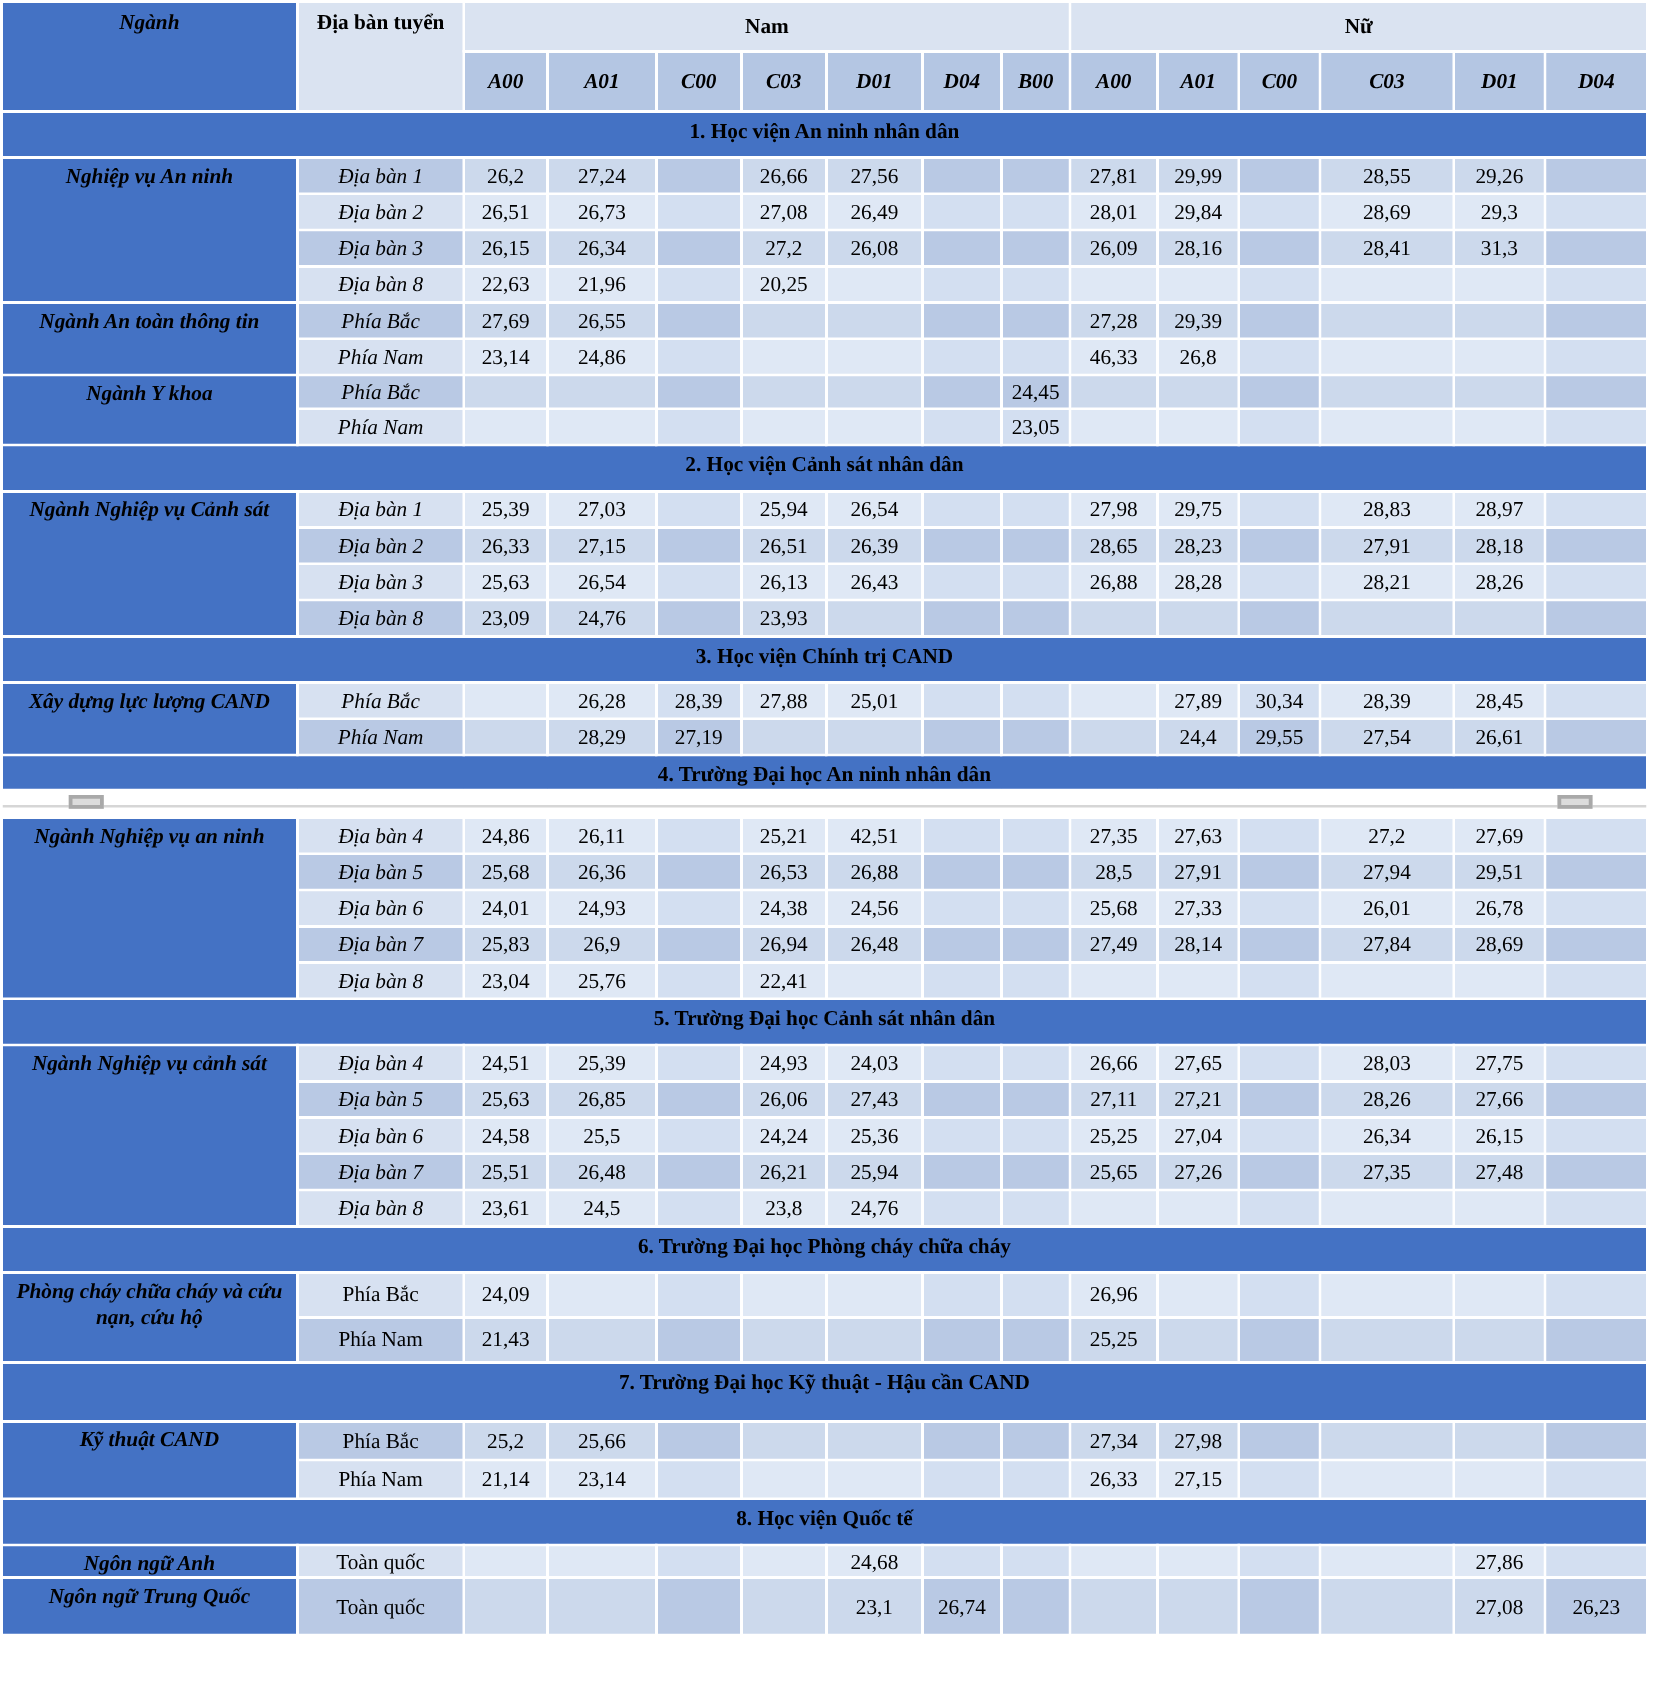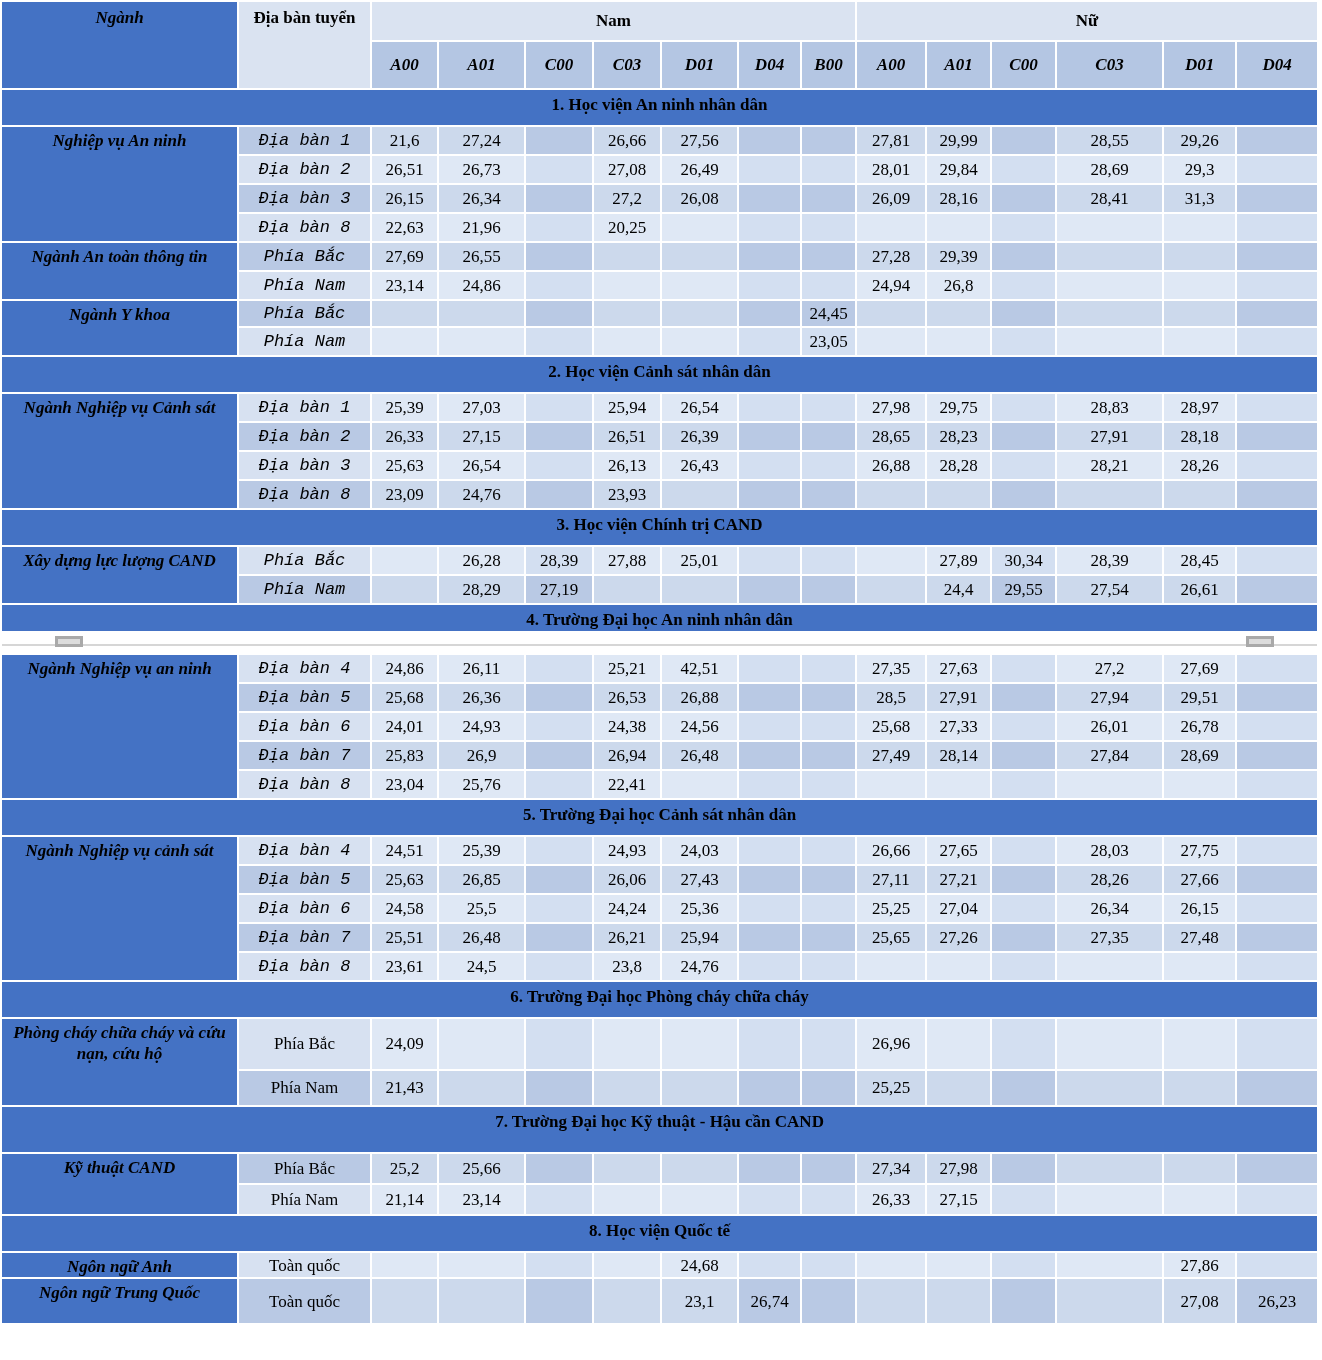--- a/index.html
+++ b/index.html
@@ -17,7 +17,7 @@
   .major{background:#4472c4;color:#fff;font-weight:bold;font-style:italic;font-size:17px;
         vertical-align:top !important;padding-top:3px !important;line-height:1.35;}
   .lbl{font-size:17px;}
-  .it{font-style:italic;font-family:Liberation Mono, monospace;}
+  .it{font-style:italic;}
   .rl-a{background:#b9c9e4;}
   .rl-b{background:#d7e1f1;}
   .c-a{background:#ccd9ec;}

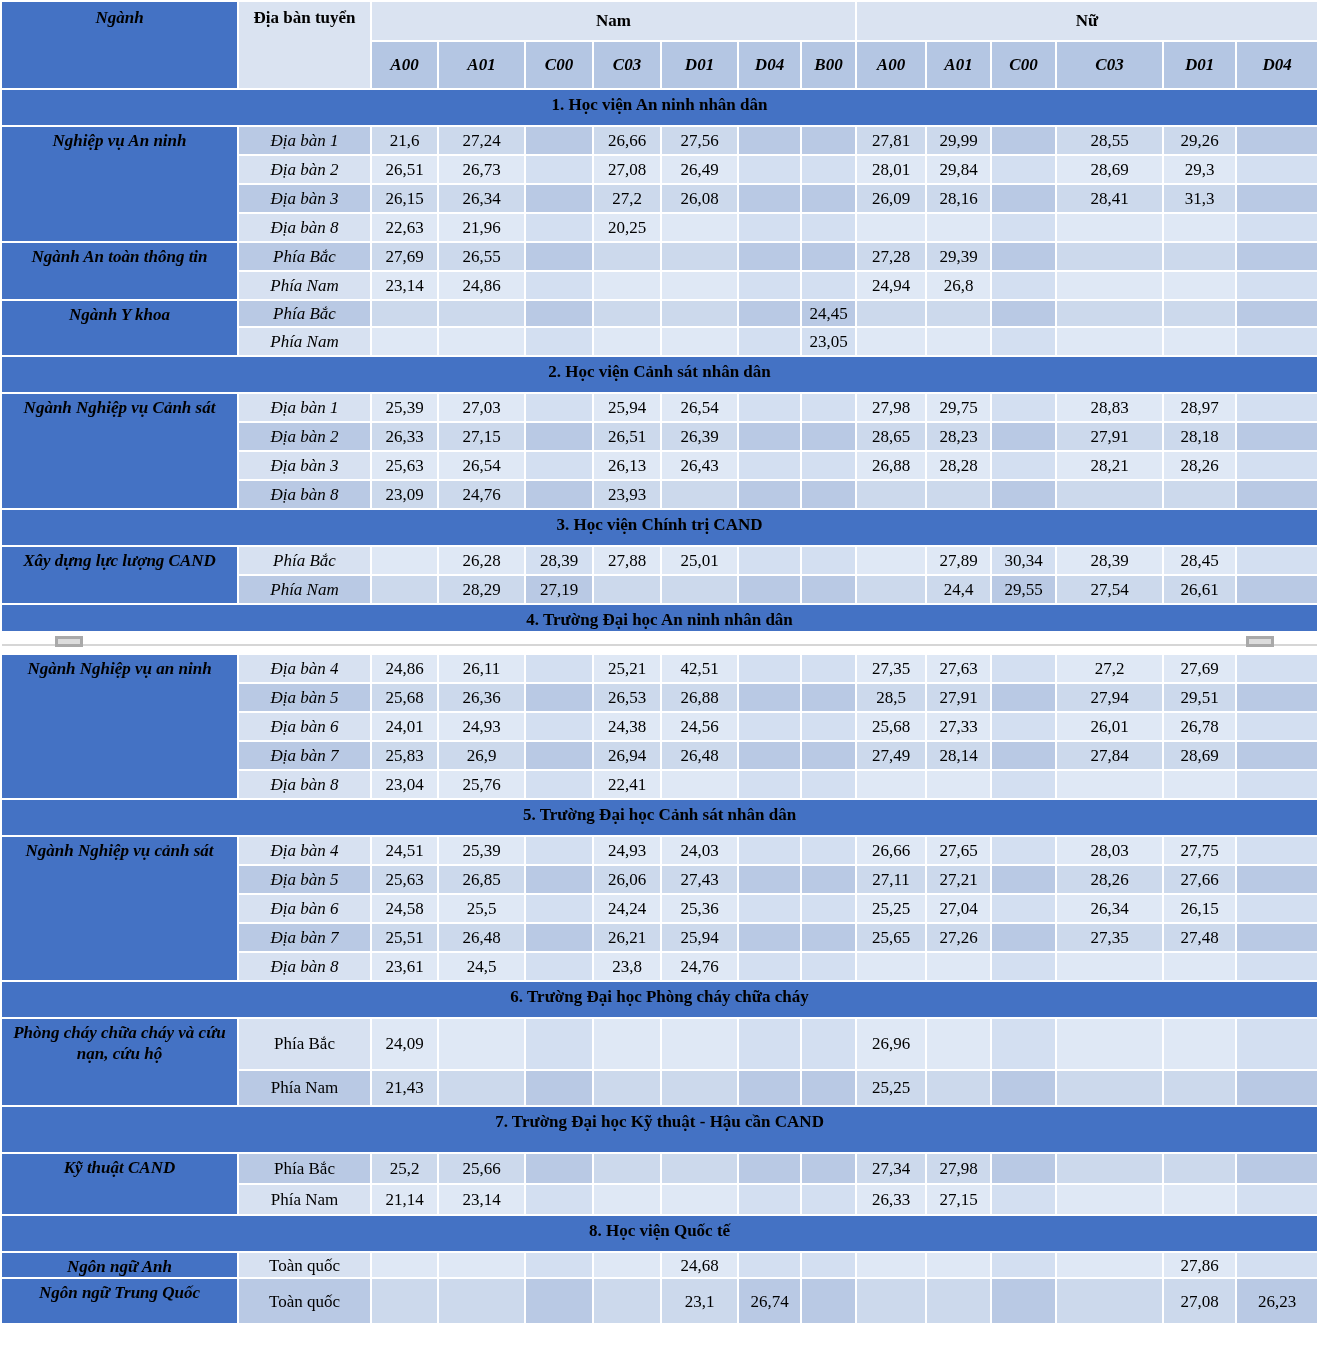--- a/index.html
+++ b/index.html
@@ -82,7 +82,7 @@
         <tr style="height: 29px;">
           <td class="major" rowspan="4">Nghiệp vụ An ninh</td>
           <td class="lbl rl-a it">Địa bàn 1</td>
-          <td class="c-a">21,6</td>
+          <td class="c-a">26,2</td>
           <td class="c-a">27,24</td>
           <td class="s-a"></td>
           <td class="c-a">26,66</td>

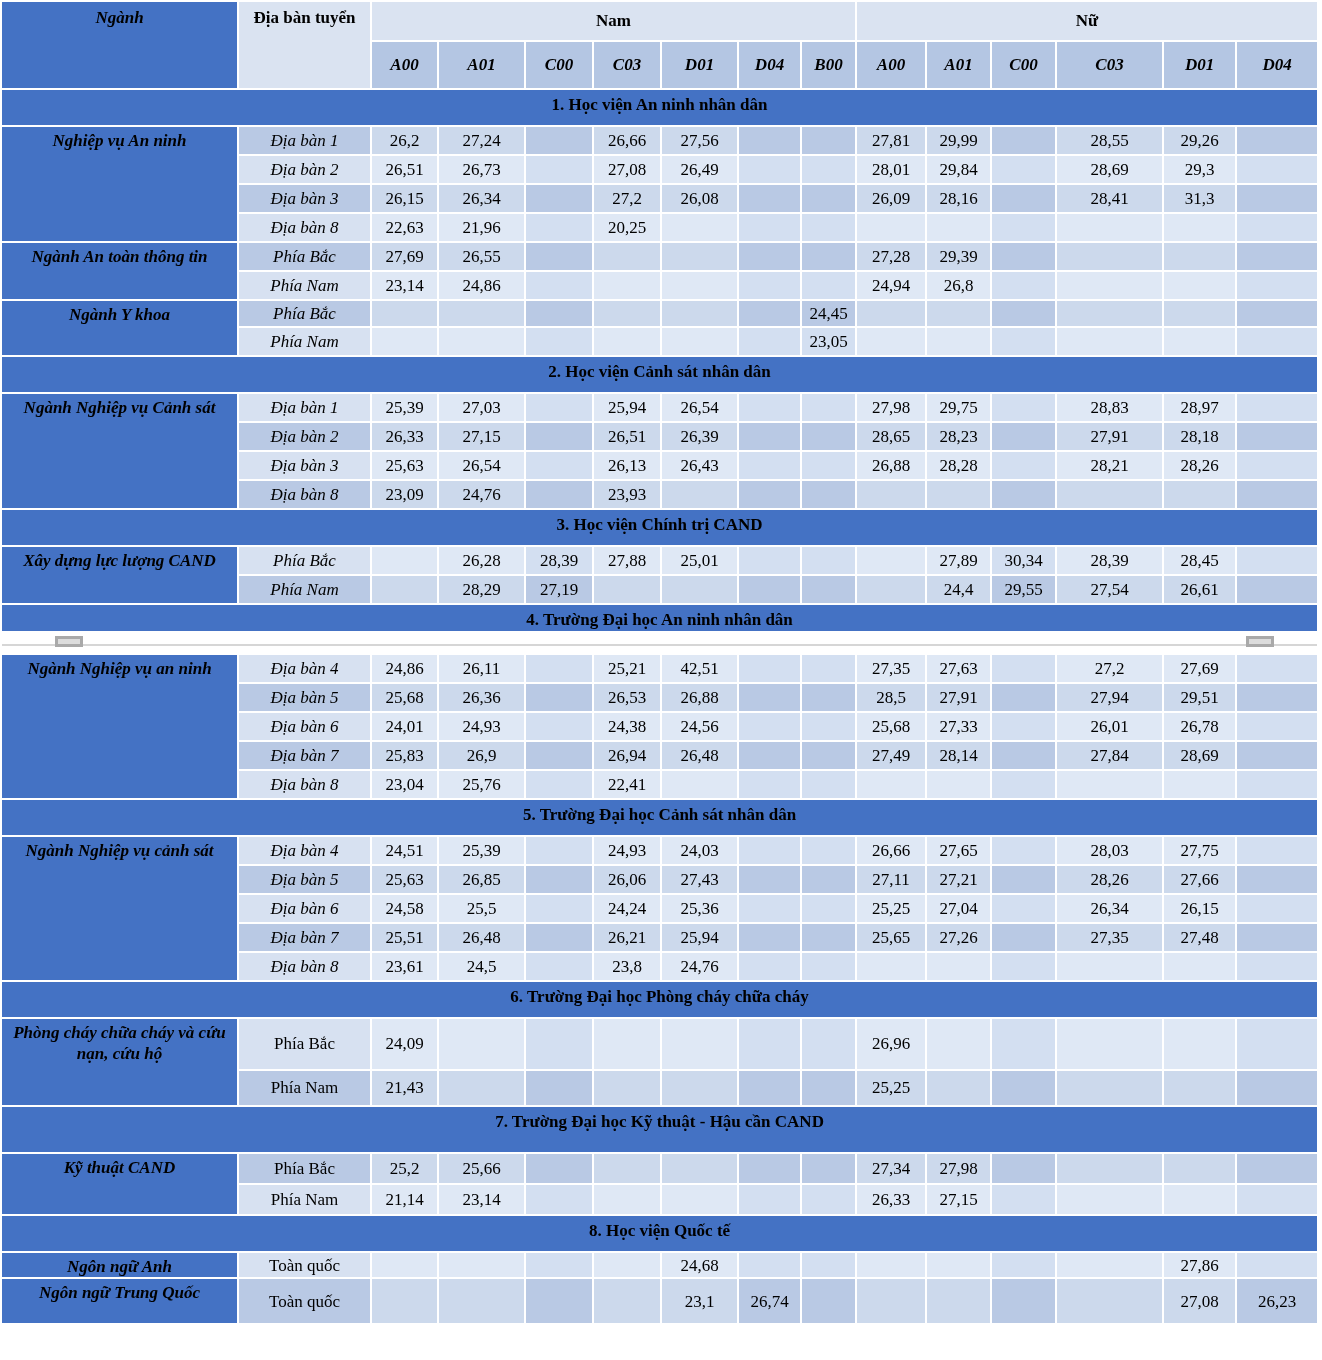--- a/index.html
+++ b/index.html
@@ -170,7 +170,7 @@
           <td class="c-b"></td>
           <td class="s-b"></td>
           <td class="s-b"></td>
-          <td class="c-b">24,94</td>
+          <td class="c-b">46,33</td>
           <td class="c-b">26,8</td>
           <td class="s-b"></td>
           <td class="c-b"></td>

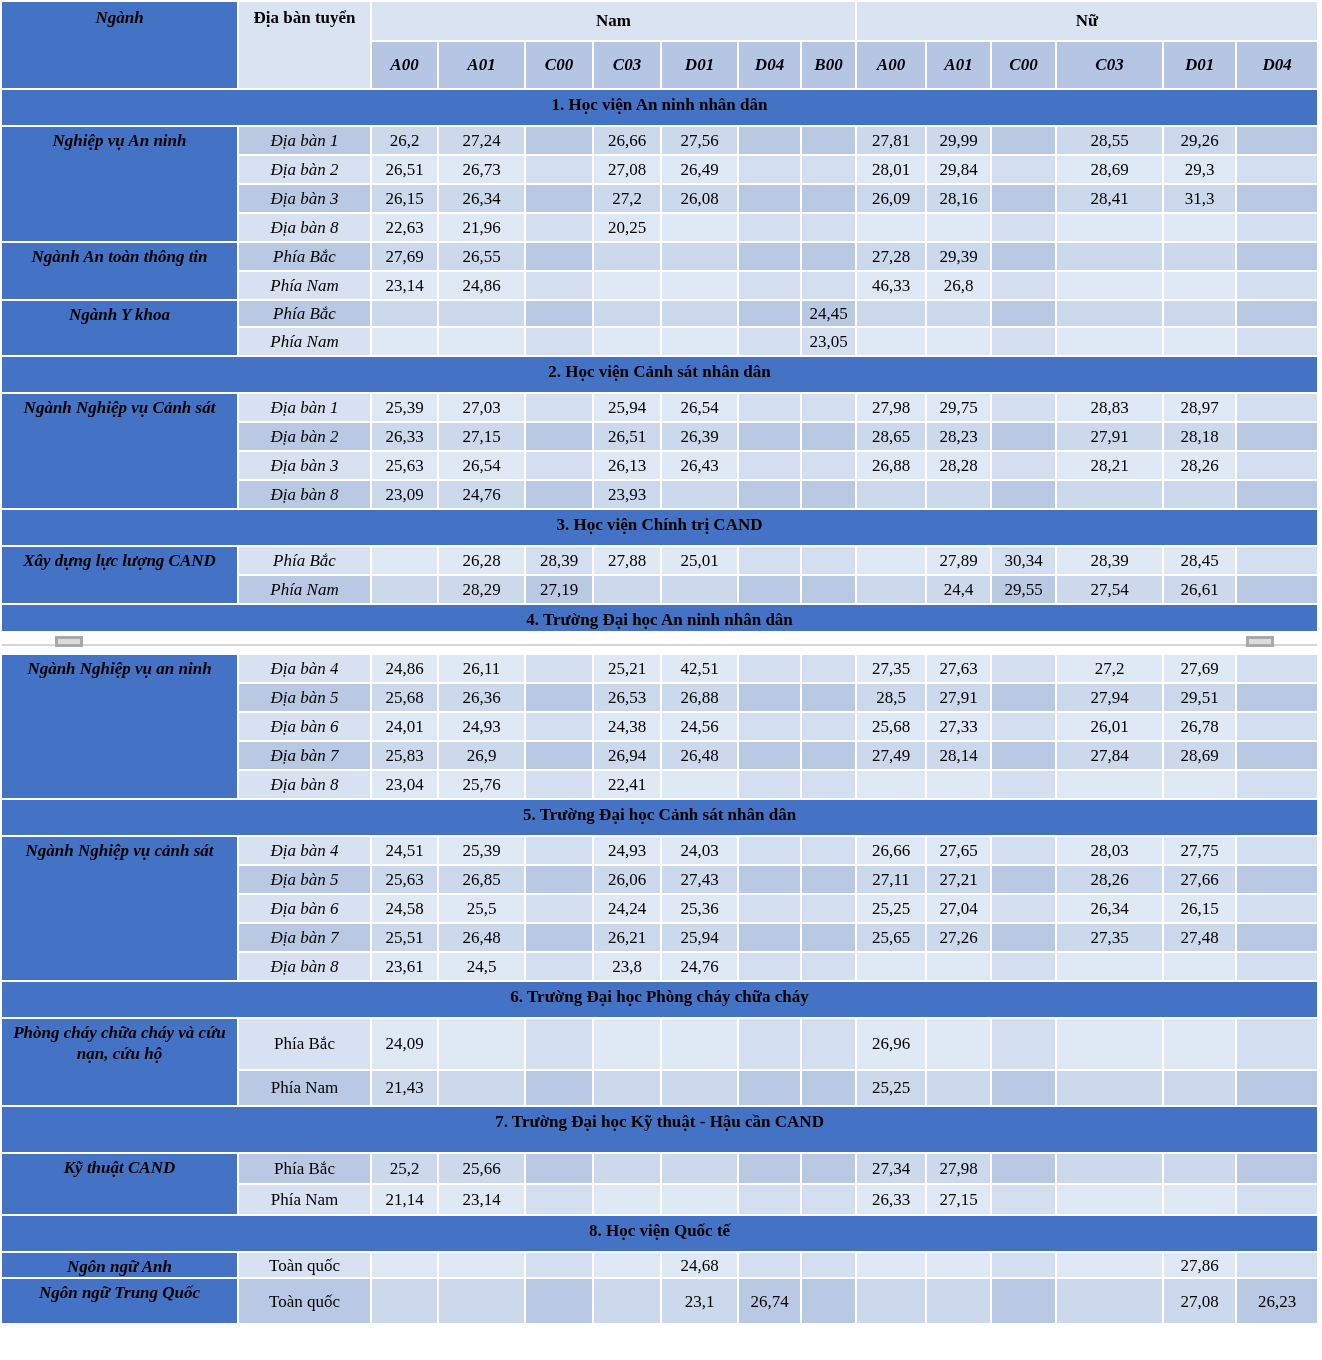--- a/index.html
+++ b/index.html
@@ -492,7 +492,7 @@
         <tr style="height: 37px;">
           <td class="section" colspan="15">6. Trường Đại học Phòng cháy chữa cháy</td>
         </tr>
-        <tr style="height: 52px;">
+        <tr style="height: 36px;">
           <td class="major" rowspan="2">Phòng cháy chữa cháy và cứu nạn, cứu hộ</td>
           <td class="lbl rl-b">Phía Bắc</td>
           <td class="c-b">24,09</td>

